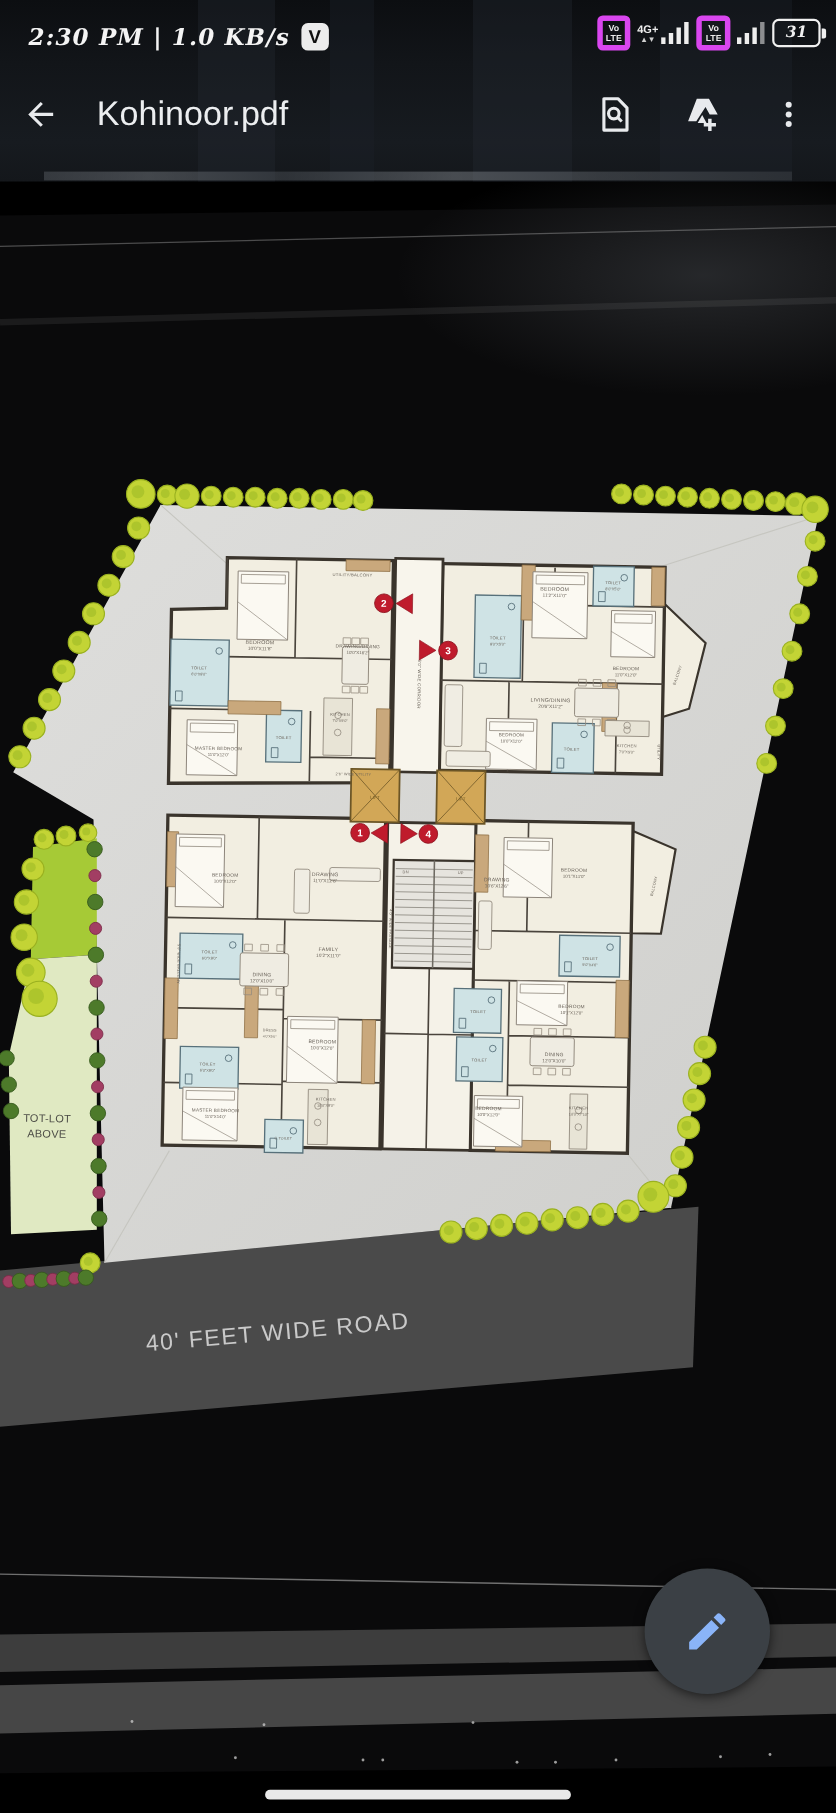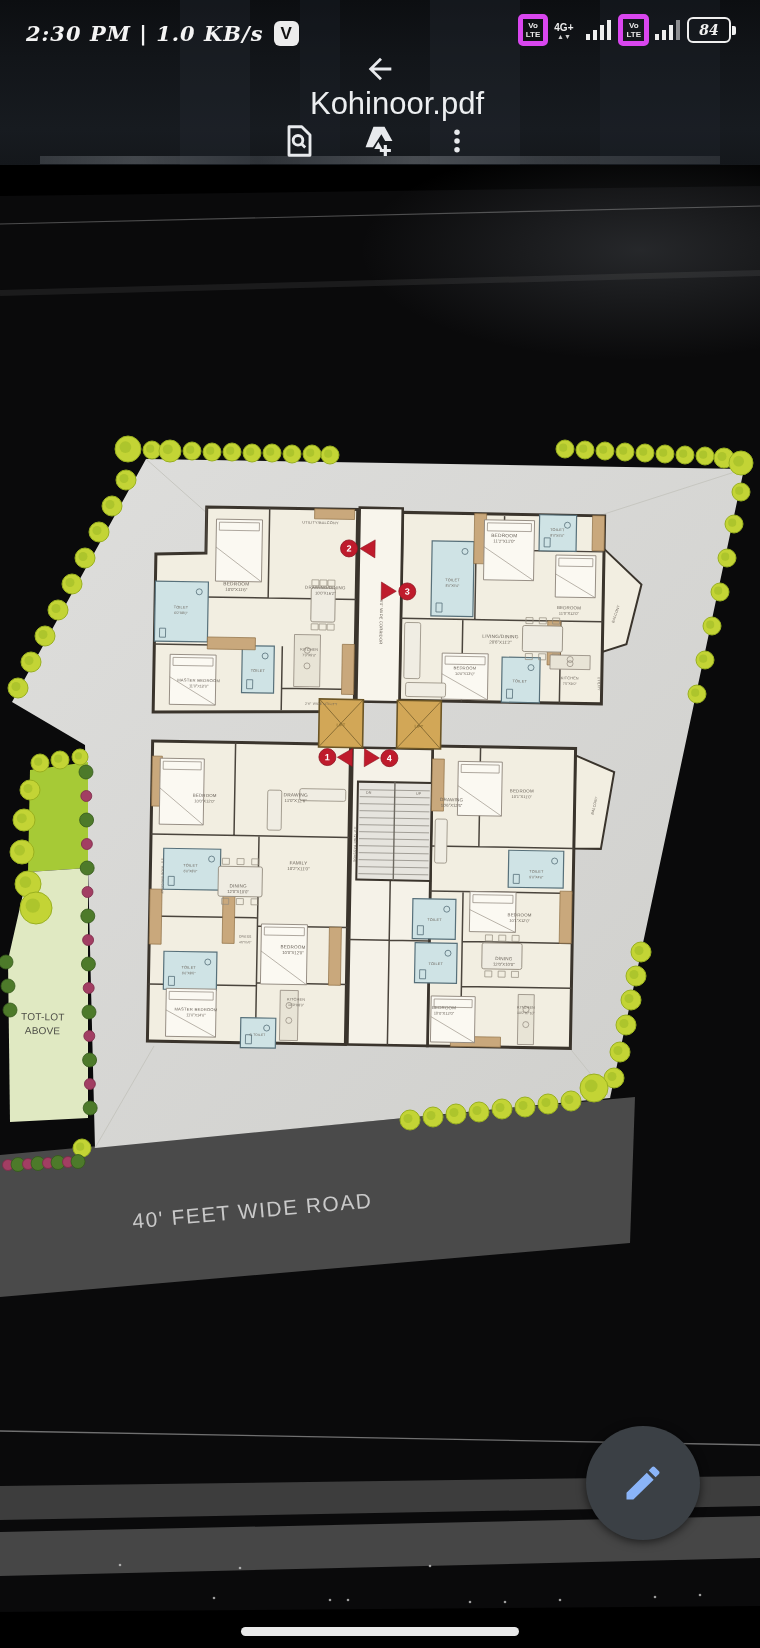--- a/index.html
+++ b/index.html
@@ -17,7 +17,7 @@
     background:linear-gradient(90deg,#565b61 0%,#71767c 14%,#484d53 32%,#7b8086 55%,#595e64 74%,#3e4247 100%);}
   .statusbar{position:absolute;top:0;left:0;width:760px;height:52px;z-index:6;
     display:flex;align-items:flex-end;justify-content:space-between;
-    padding:0 24px 6px 26px;box-sizing:border-box;}
+    padding:0 9px 6px 26px;box-sizing:border-box;}
   .sb-left{display:flex;align-items:center;gap:10px;}
   .sb-time{font-family:"DejaVu Serif",serif;font-style:italic;font-weight:bold;
     font-size:21px;color:#f4f4f4;letter-spacing:1px;white-space:nowrap;}

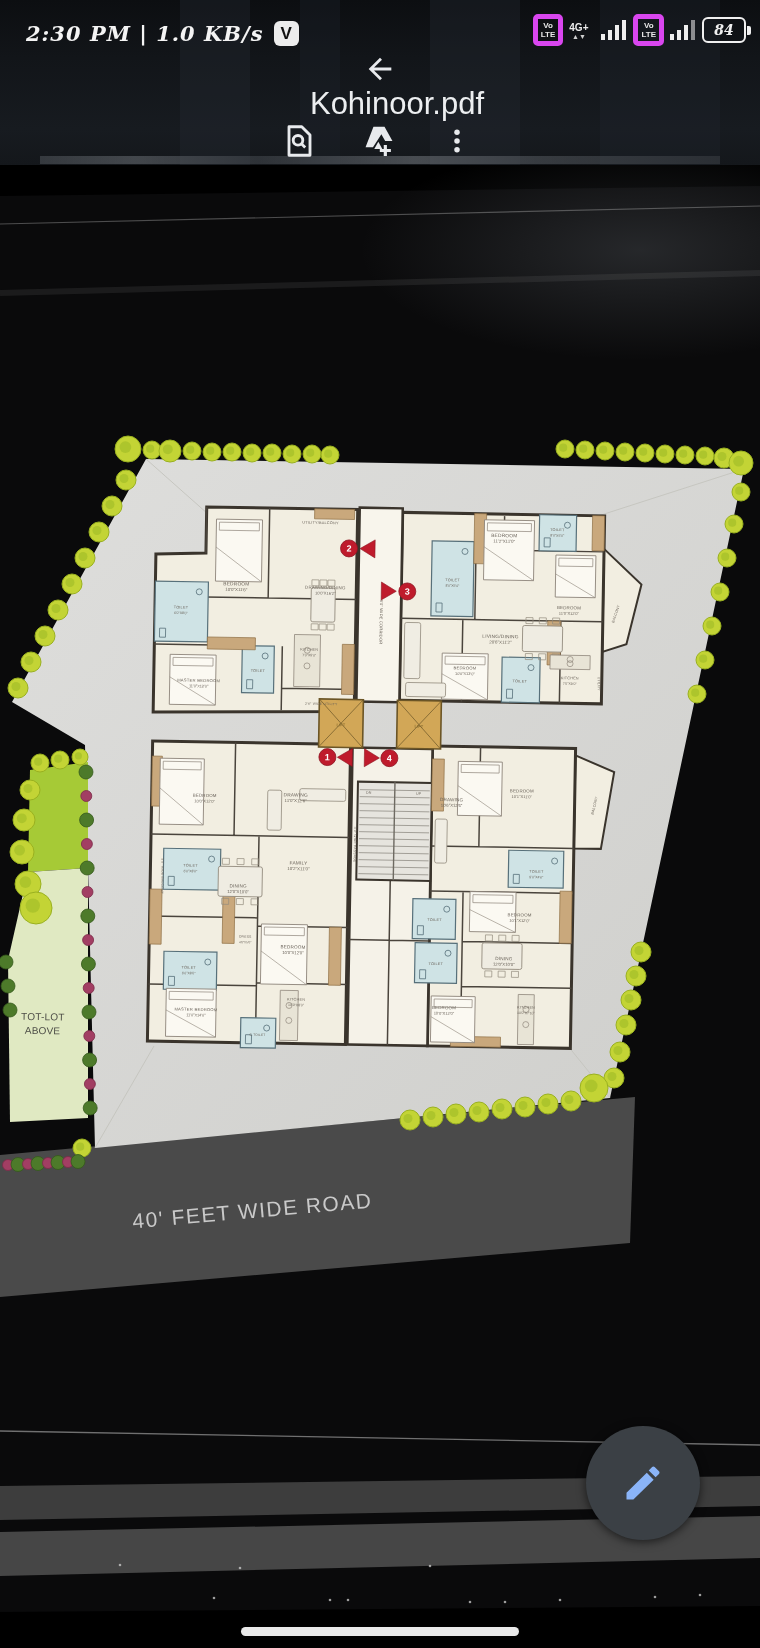--- a/index.html
+++ b/index.html
@@ -26,7 +26,7 @@
   .sb-right{display:flex;align-items:center;gap:6px;}
   .volte-badge{border:5px solid #d946ef;border-radius:5px;color:#e9e9e9;font-size:8px;
     font-weight:bold;line-height:9px;padding:2px 3px;text-align:center;letter-spacing:0;}
-  .net-group{display:flex;align-items:flex-end;gap:12px;}
+  .net-group{display:flex;align-items:flex-end;gap:2px;}
   .net-meta{display:flex;flex-direction:column;align-items:center;margin-right:1px;}
   .data-type{color:#ededed;font-size:10px;font-weight:bold;line-height:10px;}
   .net-arrows{color:#cfcfcf;font-size:7px;line-height:7px;}

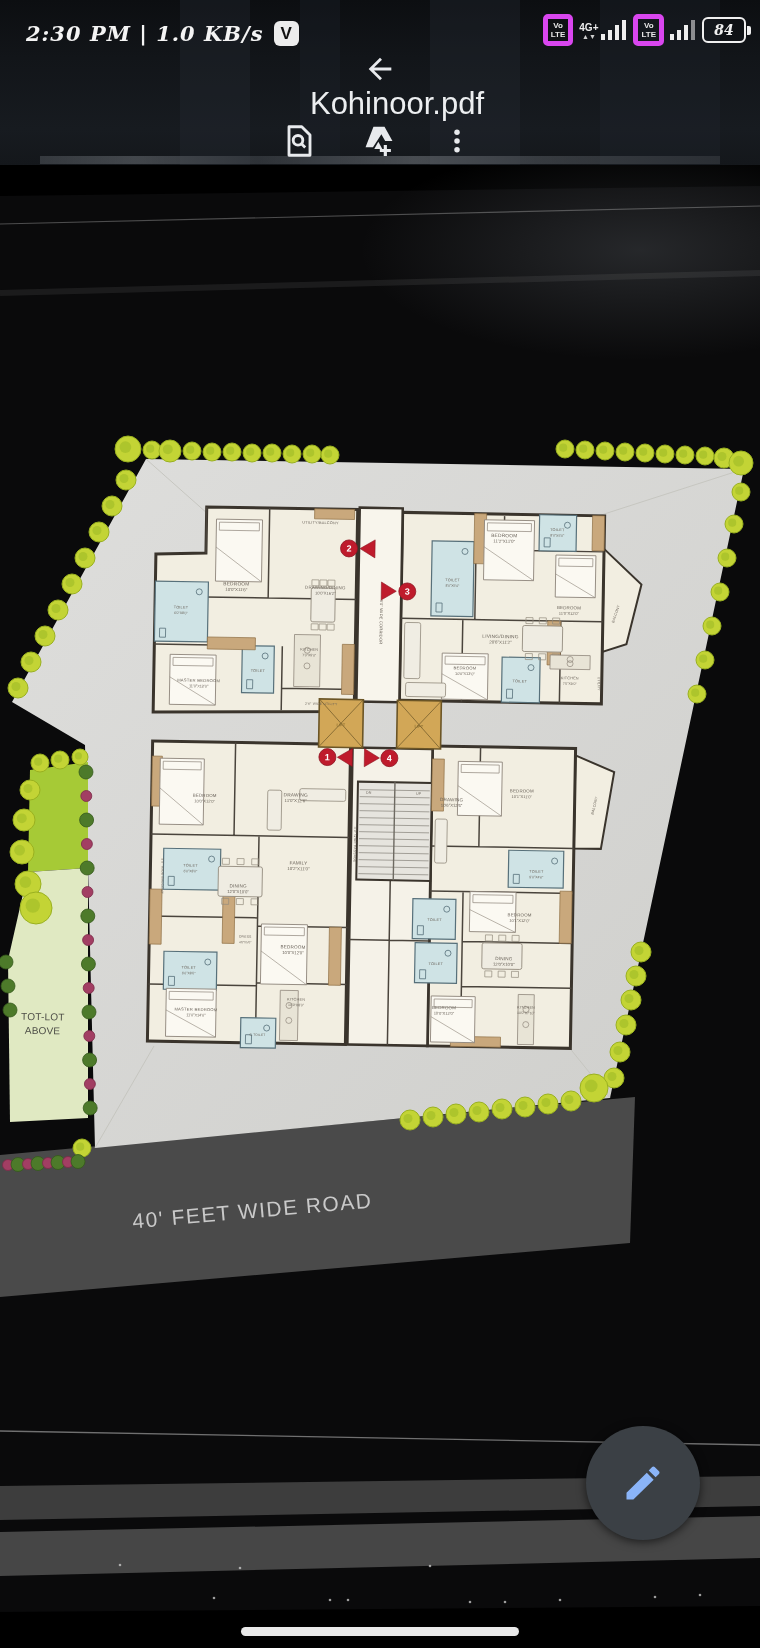--- a/index.html
+++ b/index.html
@@ -551,7 +551,7 @@
         <rect x="21" y="0" width="4" height="20" fill="#eee" fill-opacity="0.55"></rect>
       </svg>
       <span class="batt">
-        <span class="batt-body">84</span>
+        <span class="batt-body">31</span>
         <span class="batt-nub"></span>
       </span>
     </div>

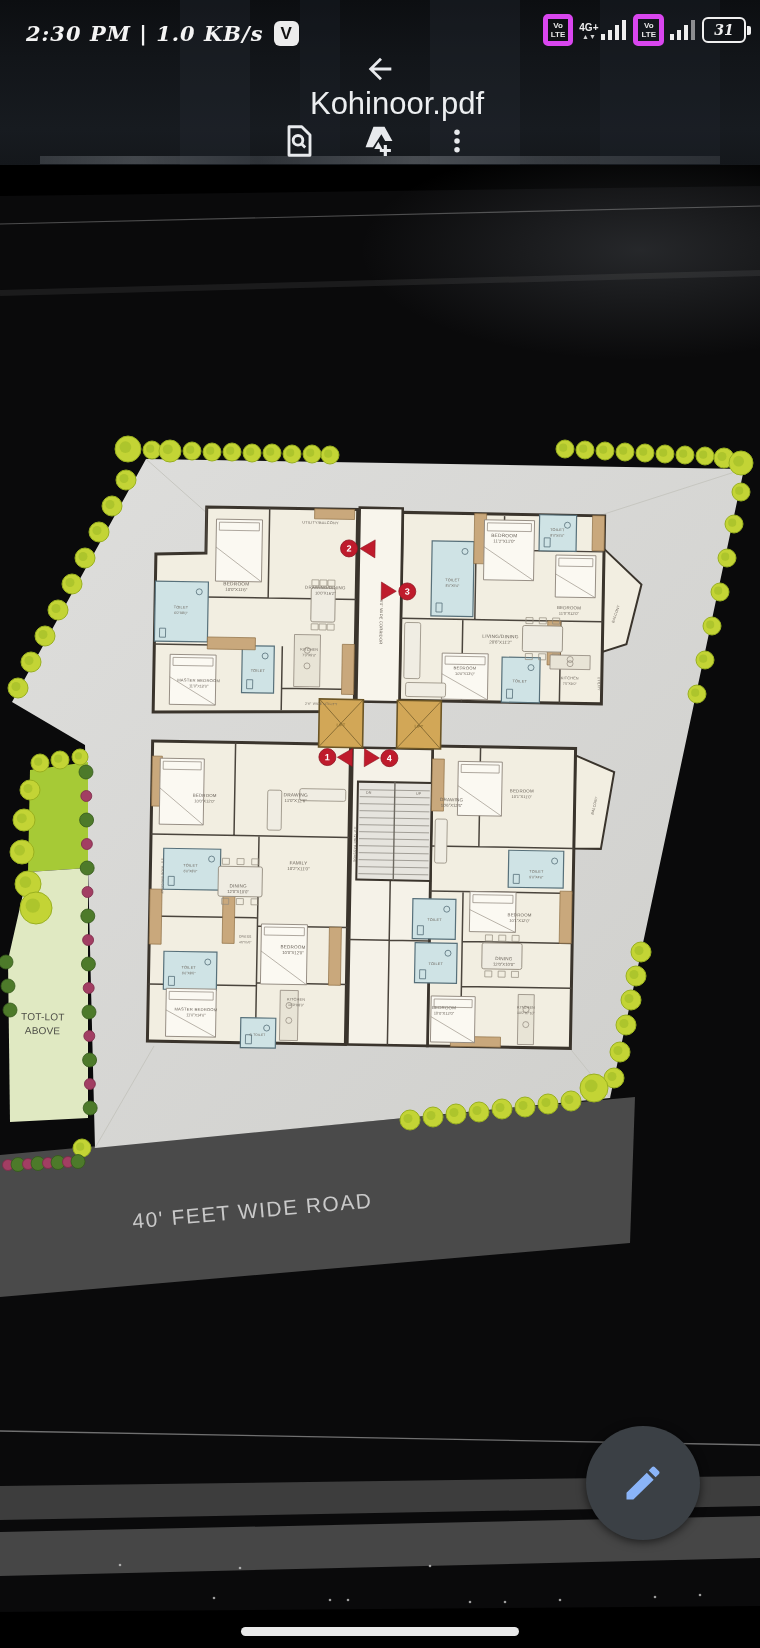--- a/index.html
+++ b/index.html
@@ -36,7 +36,7 @@
     font-family:"DejaVu Serif",serif;font-style:italic;font-weight:bold;font-size:14px;color:#f0f0f0;}
   .batt-nub{width:4px;height:9px;background:#f0f0f0;border-radius:0 2px 2px 0;margin-left:1px;}
   .appbar{position:absolute;top:52px;left:0;width:760px;height:104px;z-index:6;
-    display:flex;align-items:center;padding:0 20px;box-sizing:border-box;flex-direction:column;}
+    display:flex;align-items:center;padding:0 20px;box-sizing:border-box;}
   .icon-btn{background:none;border:none;padding:0;cursor:pointer;display:flex;
     align-items:center;justify-content:center;}
   .appbar-title{color:#eceef0;font-size:31px;margin-left:34px;flex:1;text-align:left;}

